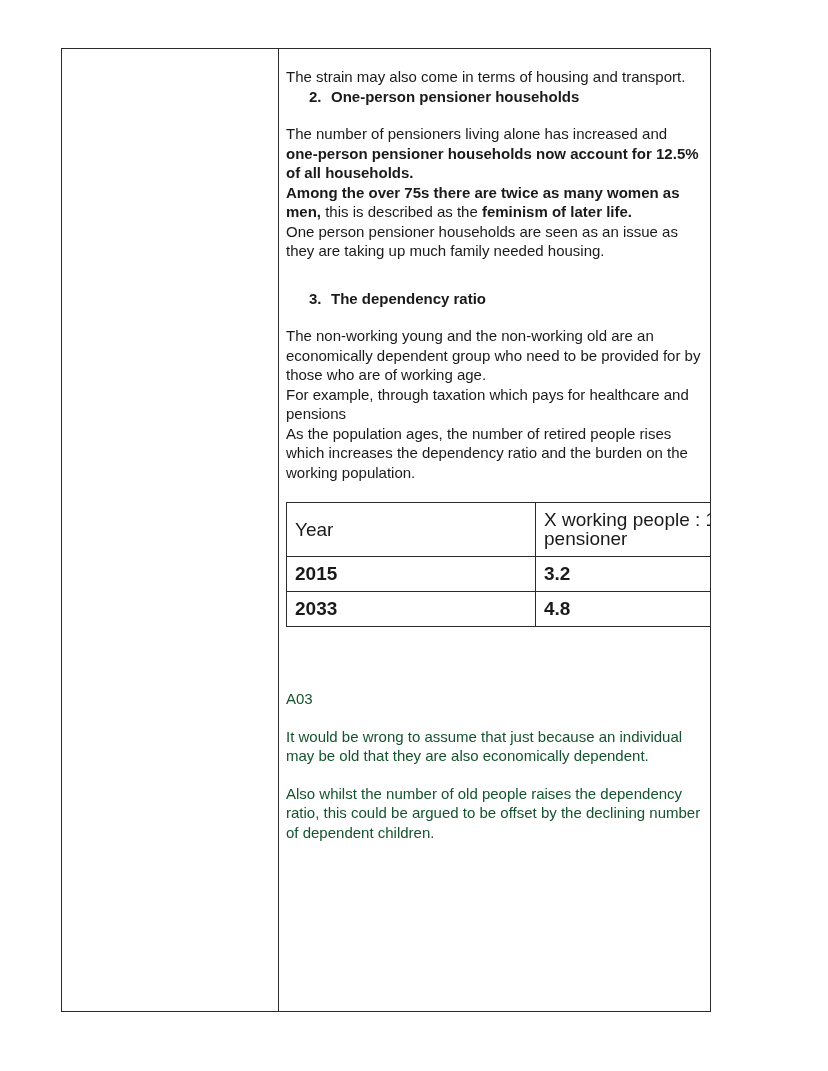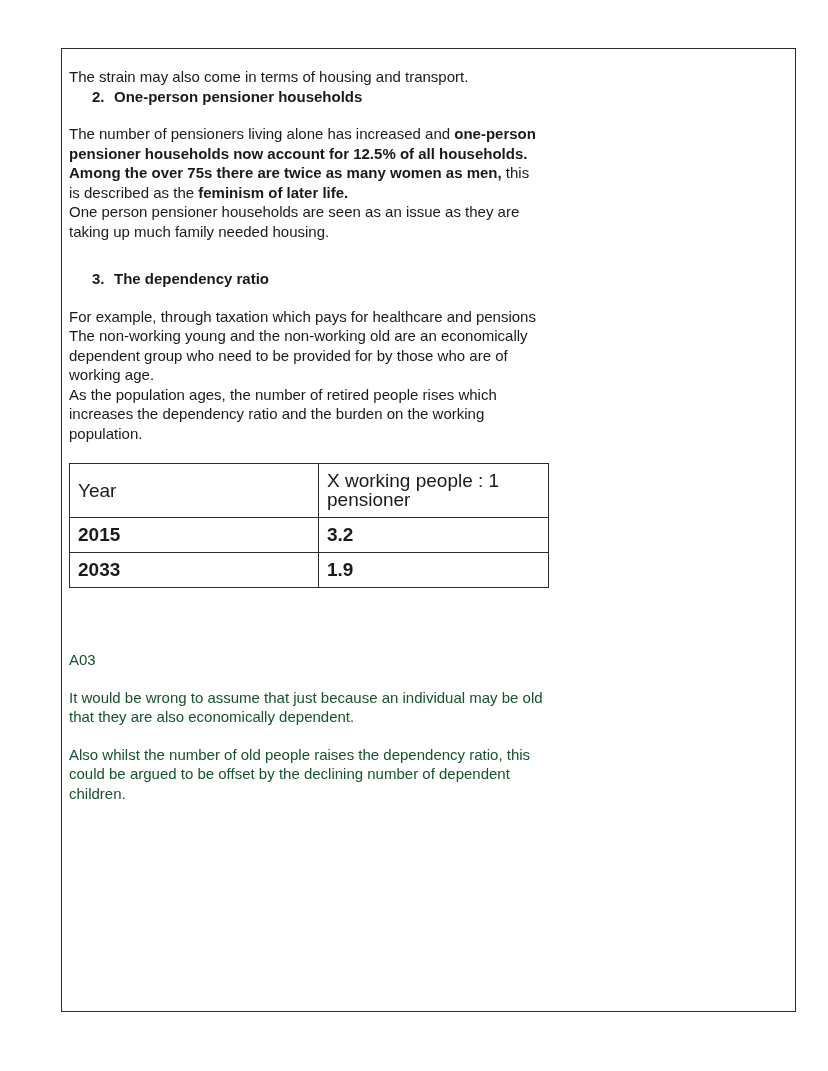--- a/index.html
+++ b/index.html
@@ -29,12 +29,12 @@
     position: absolute;
     left: 61px;
     top: 48px;
-    width: 735px;
+    width: 650px;
     height: 964px;
     border: 1.5px solid #2b2b2b;
     box-sizing: border-box;
     display: flex;
-    flex-direction: column;
+    flex-direction: row;
     align-items: stretch;
   }
 

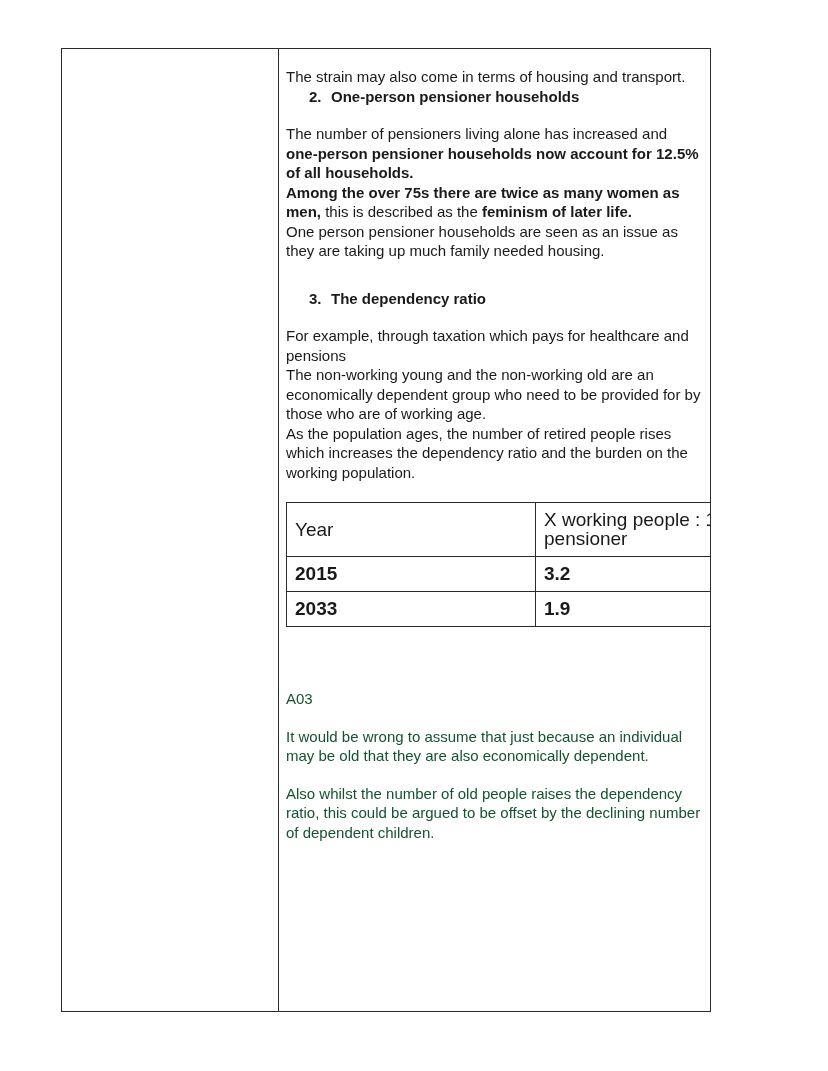--- a/index.html
+++ b/index.html
@@ -151,9 +151,9 @@
         <span class="htext">The dependency ratio</span>
       </div>
 
+      <p class="para sp-after-para">The non-working young and the non-working old are an economically dependent group who need to be provided for by those who are of working age.</p>
+
       <p class="para sp-after-para">For example, through taxation which pays for healthcare and pensions</p>
-
-      <p class="para sp-after-para">The non-working young and the non-working old are an economically dependent group who need to be provided for by those who are of working age.</p>
 
       <p class="para">As the population ages, the number of retired people rises which increases the dependency ratio and the burden on the working population.</p>
 

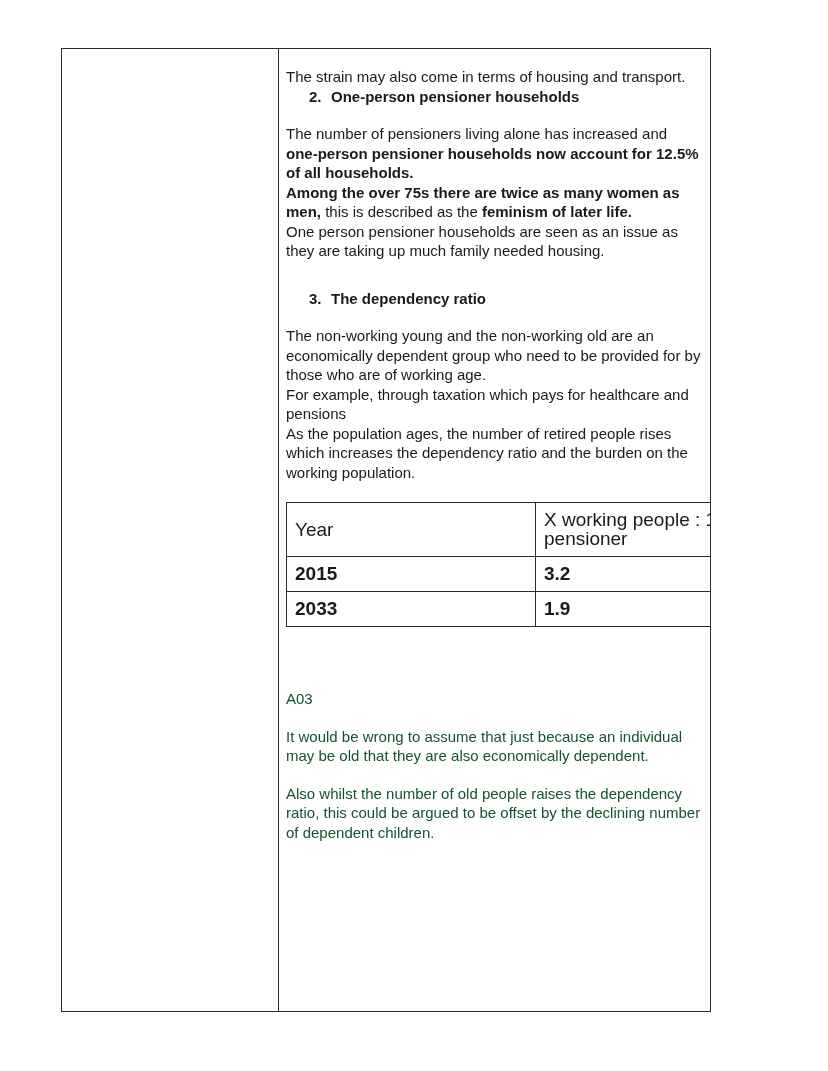--- a/index.html
+++ b/index.html
@@ -169,7 +169,7 @@
           </tr>
           <tr class="datarow">
             <td class="col-year">2033</td>
-            <td>1.9</td>
+            <td>4.8</td>
           </tr>
         </tbody>
       </table>

